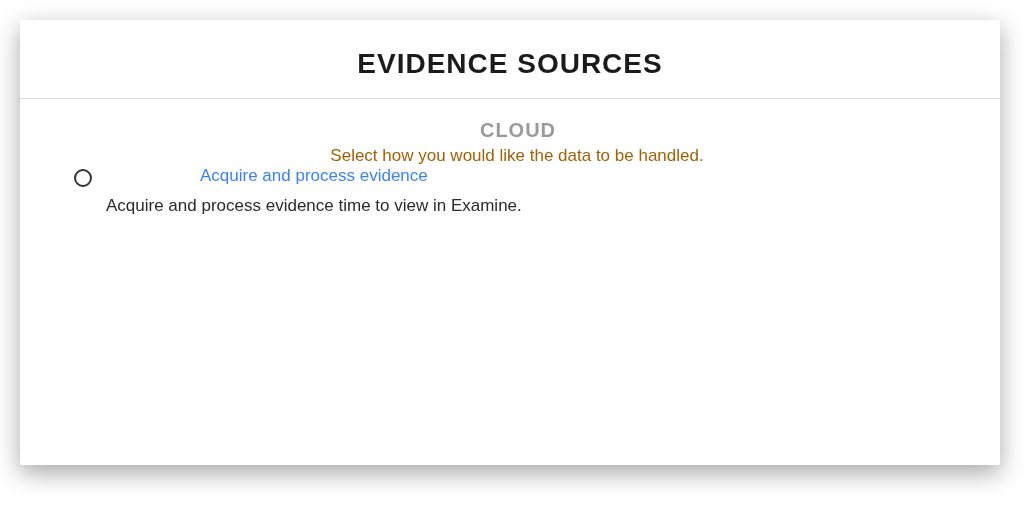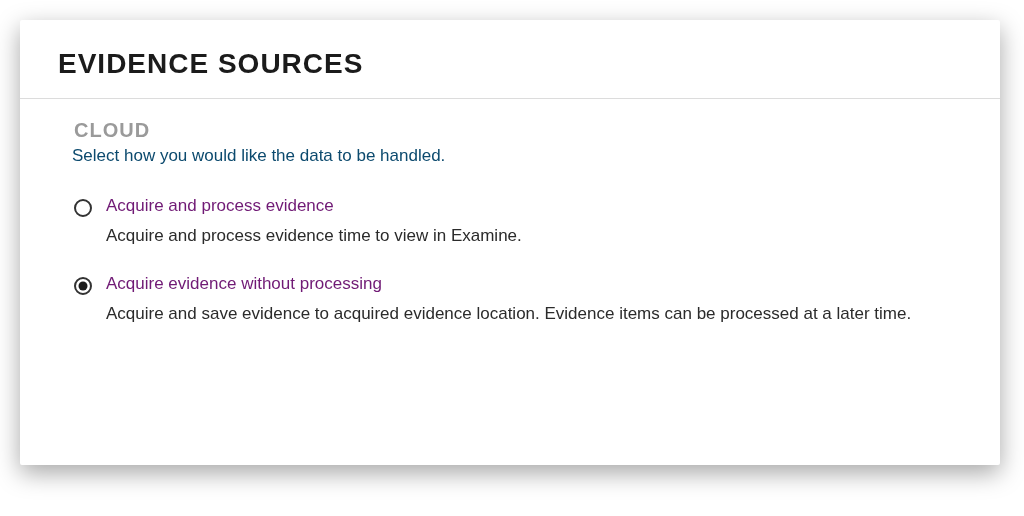--- a/index.html
+++ b/index.html
@@ -6,6 +6,7 @@
       box-sizing: border-box;
       margin: 0;
       padding: 0;
+      text-align: center;
     }
     body {
       font-family: "Segoe UI", Arial, sans-serif;

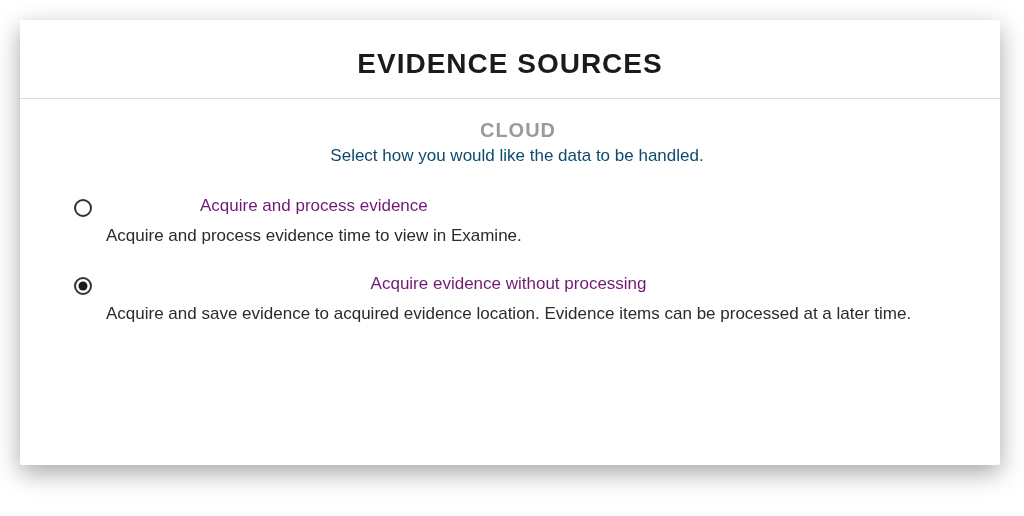--- a/index.html
+++ b/index.html
@@ -57,8 +57,7 @@
     }
     .instruction {
       font-size: 17px;
-      color: #0c4a6e;
-      margin-bottom: 30px;
+      color: #a16207;
       margin-left: -2px;
     }
     .option {

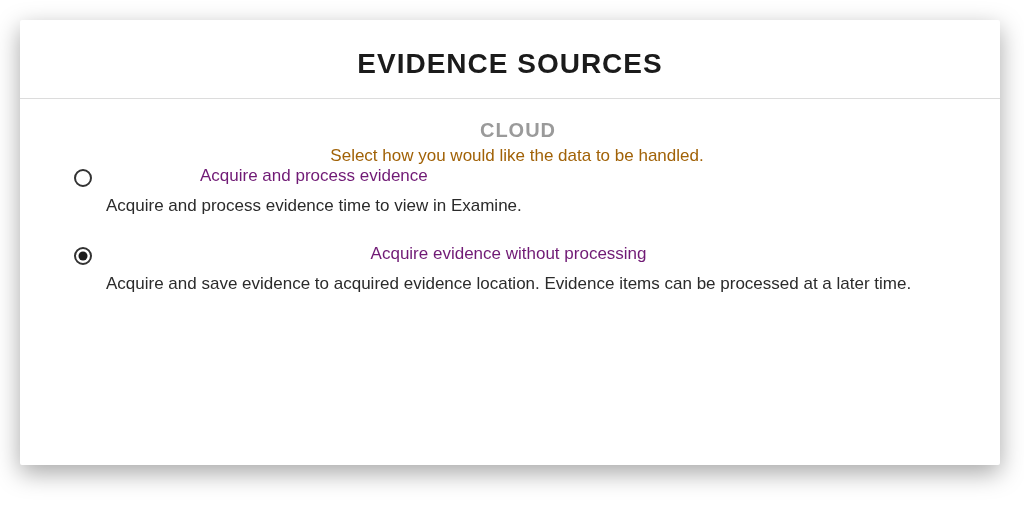--- a/index.html
+++ b/index.html
@@ -94,7 +94,7 @@
     }
     .option-label {
       font-size: 17px;
-      color: #701a75;
+      color: #3b82f6;
       margin-bottom: 10px;
       cursor: pointer;
     }

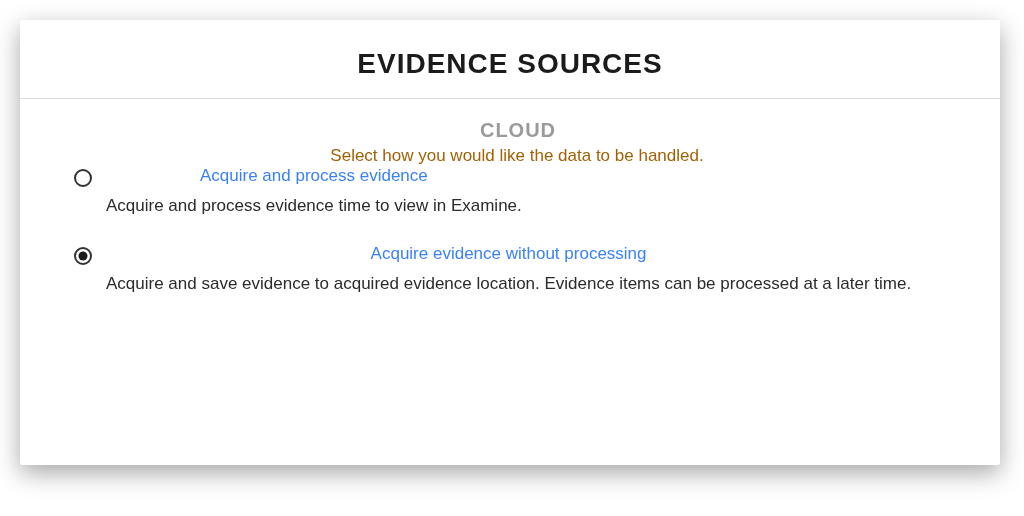--- a/index.html
+++ b/index.html
@@ -123,13 +123,6 @@
       </div>
     </div>
 
-    <div class="option">
-      <div class="radio selected"></div>
-      <div class="option-texts">
-        <div class="option-label">Acquire evidence without processing</div>
-        <div class="option-description">Acquire and save evidence to acquired evidence location. Evidence items can be processed at a later time.</div>
-      </div>
-    </div>
 
   </div>
 </div>

